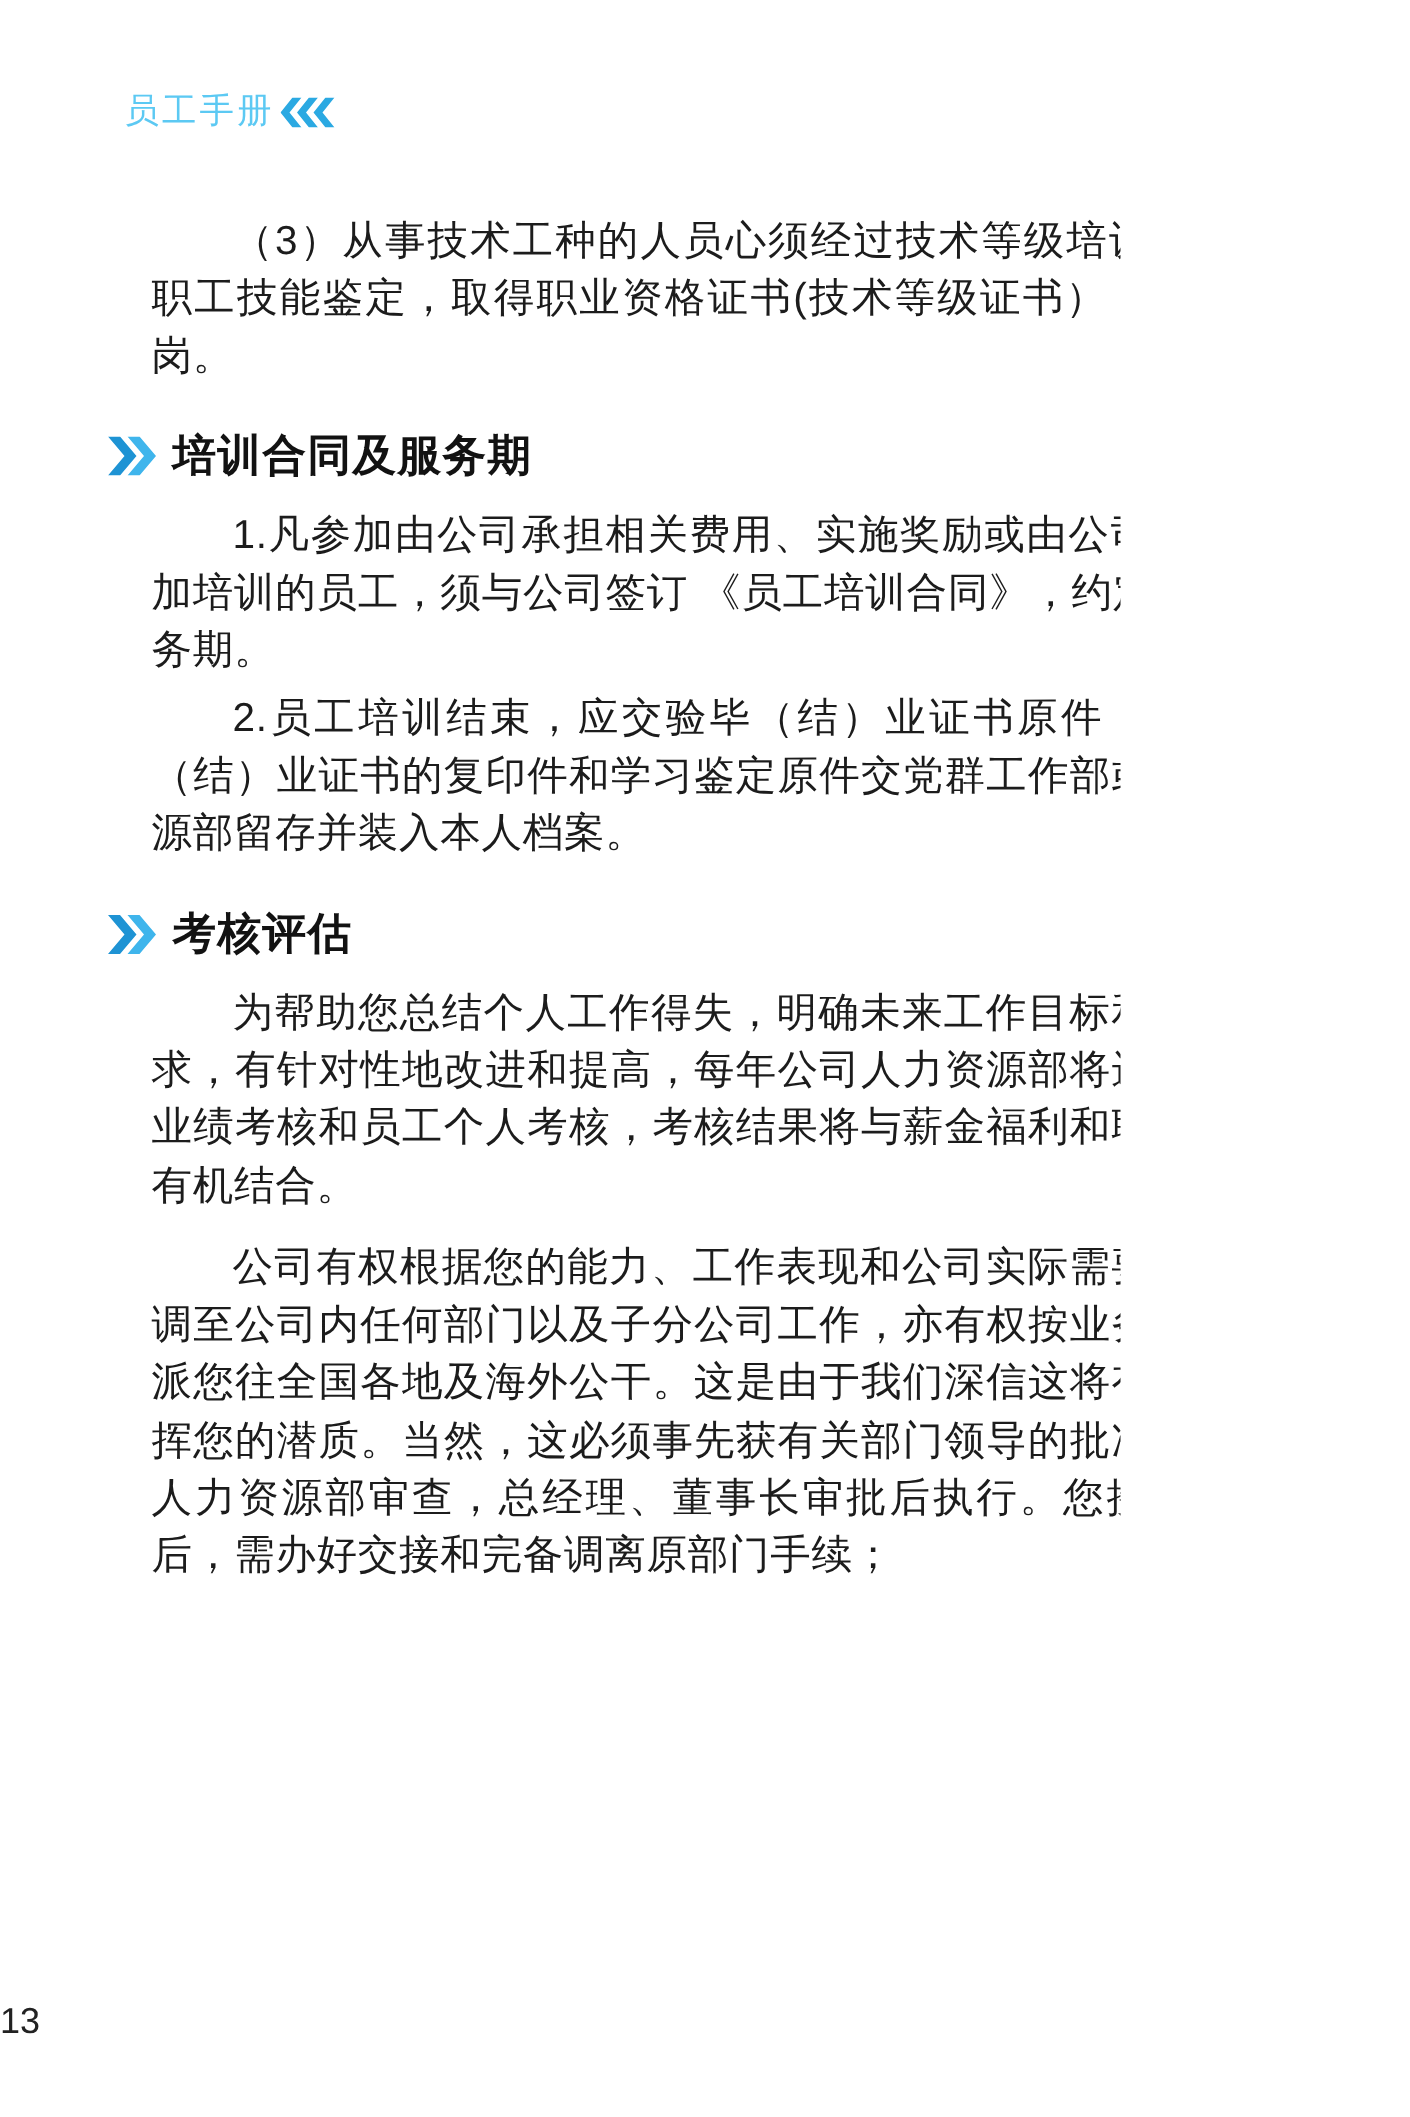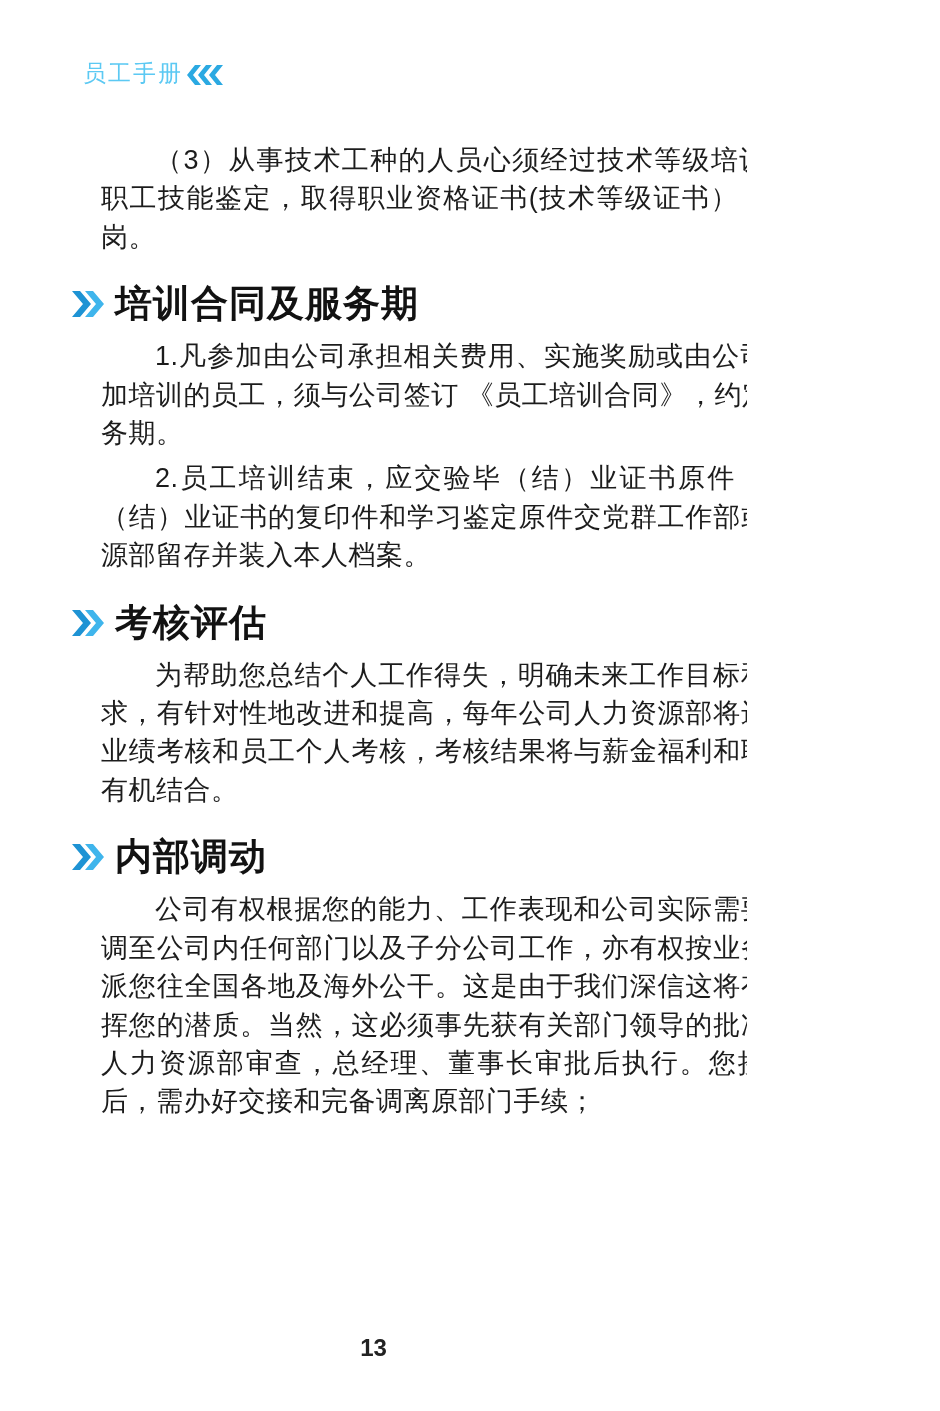--- a/index.html
+++ b/index.html
@@ -53,7 +53,7 @@
     align-items: center;
     gap: 10px;
     margin: 30px 0 15px 0;
-    font-size: 37px;
+    font-size: 29px;
     line-height: 36px;
     font-weight: 700;
     color: #121212;

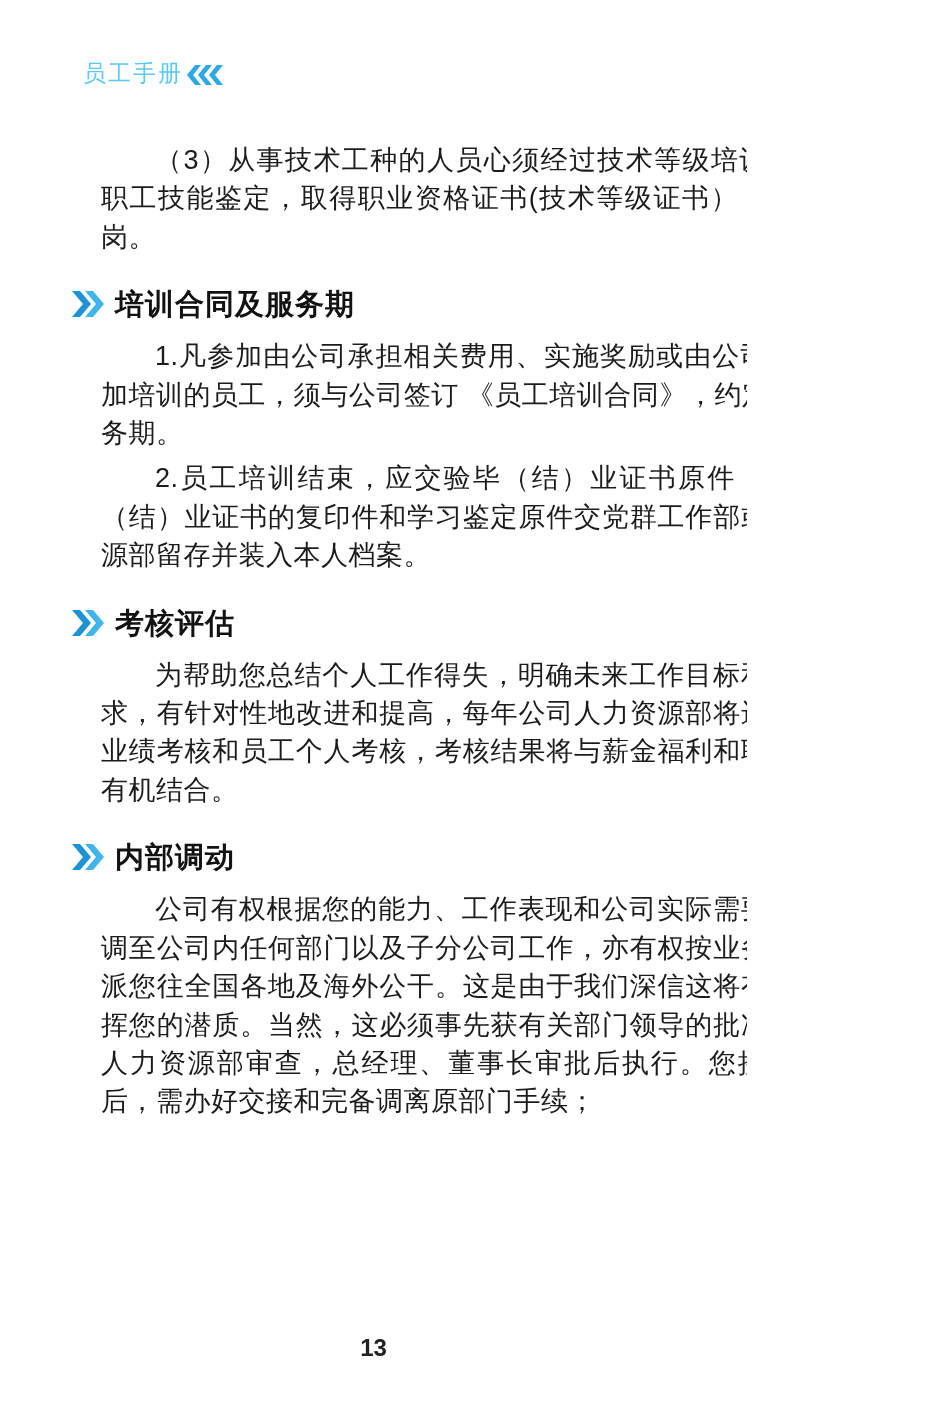--- a/index.html
+++ b/index.html
@@ -125,15 +125,6 @@
     </div>
 
     <div class="section">
-      <div class="section-heading">
-        <span>
-          <svg width="33" height="26" viewBox="0 0 33 26">
-            <path d="M0 0 L8 0 L19 13 L8 26 L0 26 L11 13 Z" fill="#1e93d4"></path>
-            <path d="M13 0 L21 0 L32 13 L21 26 L13 26 L24 13 Z" fill="#3fb5ec"></path>
-          </svg>
-        </span>
-        <span>内部调动</span>
-      </div>
       <p class="para">公司有权根据您的能力、工作表现和公司实际需要，将您调至公司内任何部门以及子分公司工作，亦有权按业务需要指派您往全国各地及海外公干。这是由于我们深信这将有利于发挥您的潜质。当然，这必须事先获有关部门领导的批准，公司人力资源部审查，总经理、董事长审批后执行。您接到通知后，需办好交接和完备调离原部门手续；</p>
     </div>
 

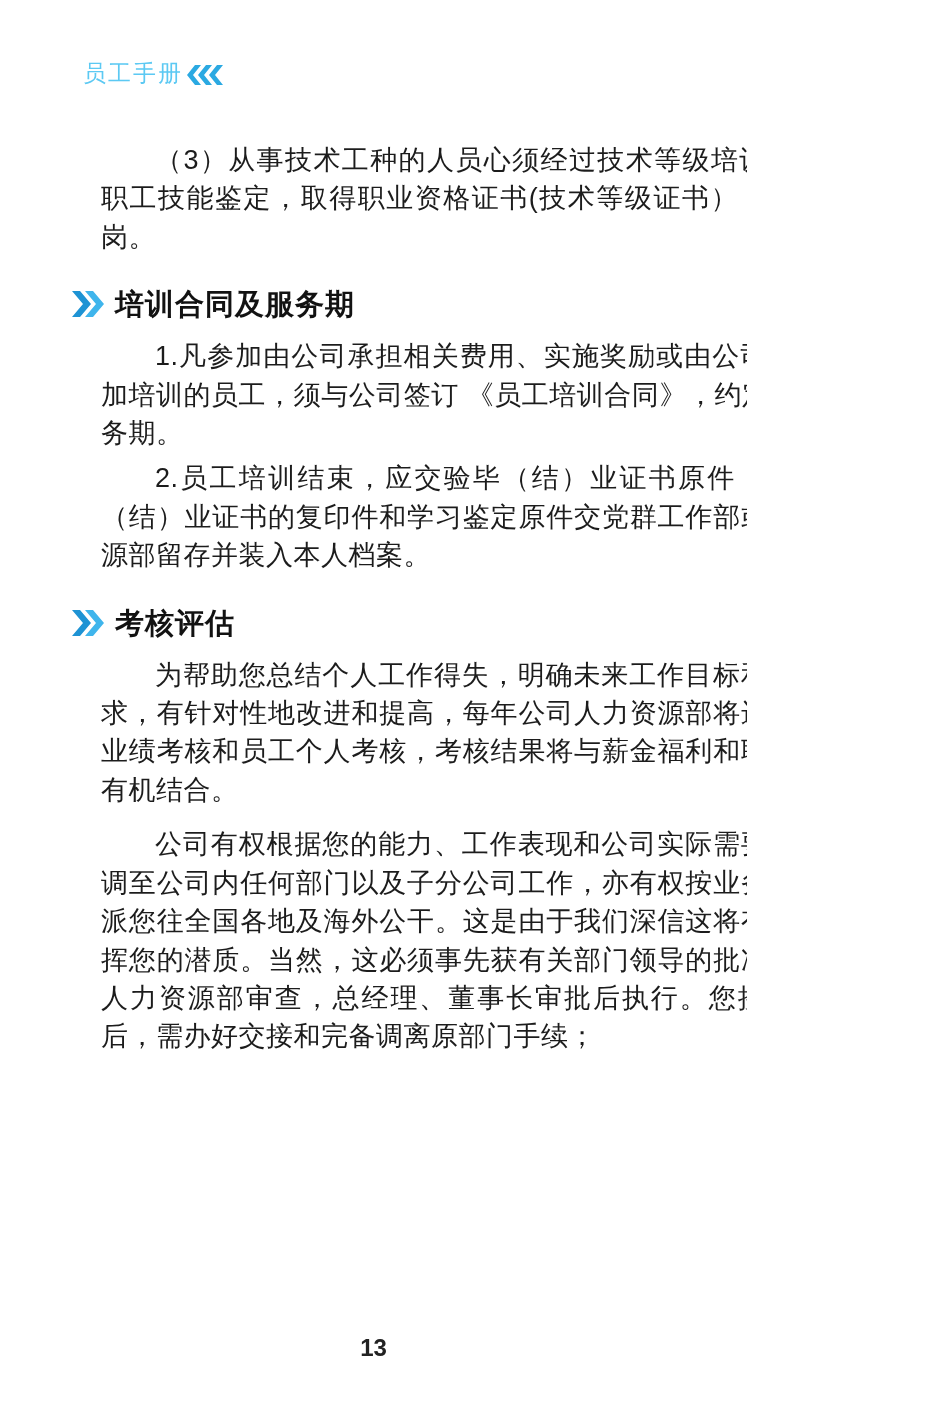--- a/index.html
+++ b/index.html
@@ -67,8 +67,7 @@
     left: 0;
     right: 0;
     top: 1334px;
-    text-align: center;
-    font-weight: bold;
+    text-align: left;
   }
   .doc-footer .page-num {
     font-size: 24px;

